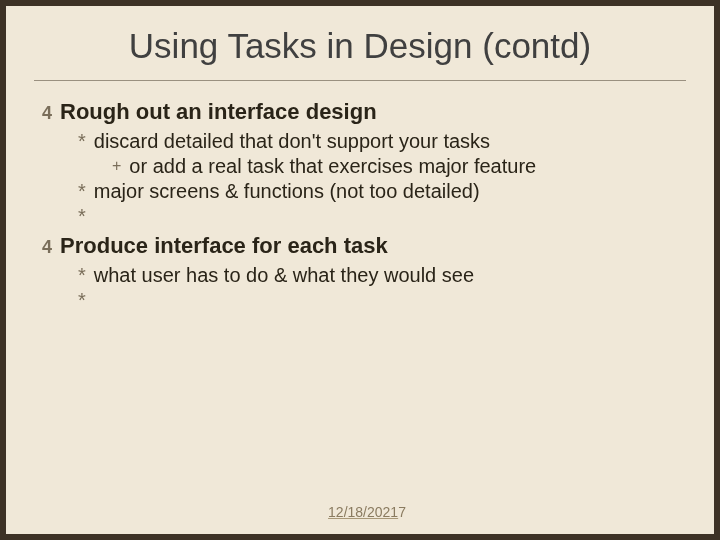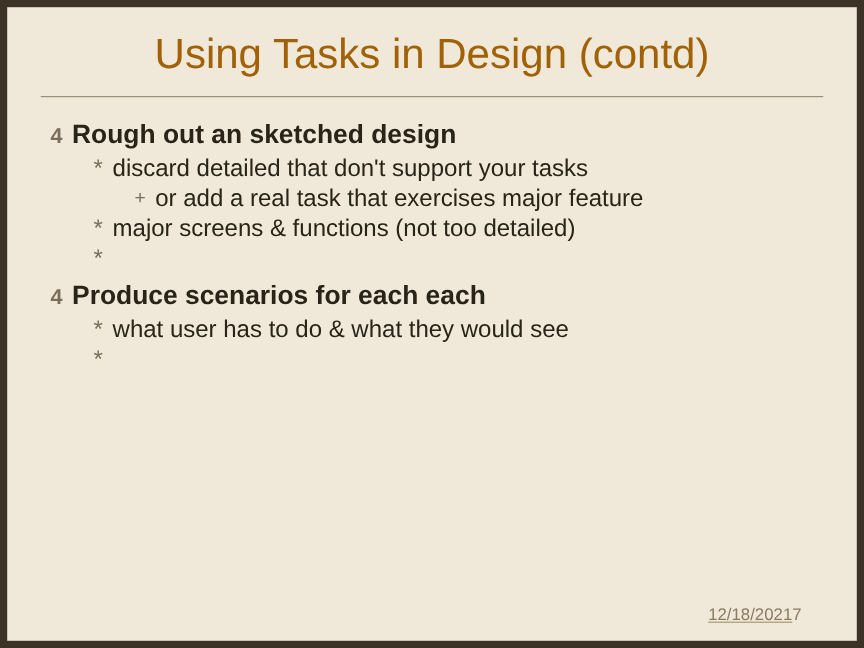--- a/index.html
+++ b/index.html
@@ -21,7 +21,7 @@
     font-family: 'Gill Sans', 'Gill Sans MT', 'Trebuchet MS', sans-serif;
     font-size: 35px;
     font-weight: 400;
-    color: #a16207;
+    color: #404040;
     text-align: center;
     padding: 0 20px 14px 20px;
   }

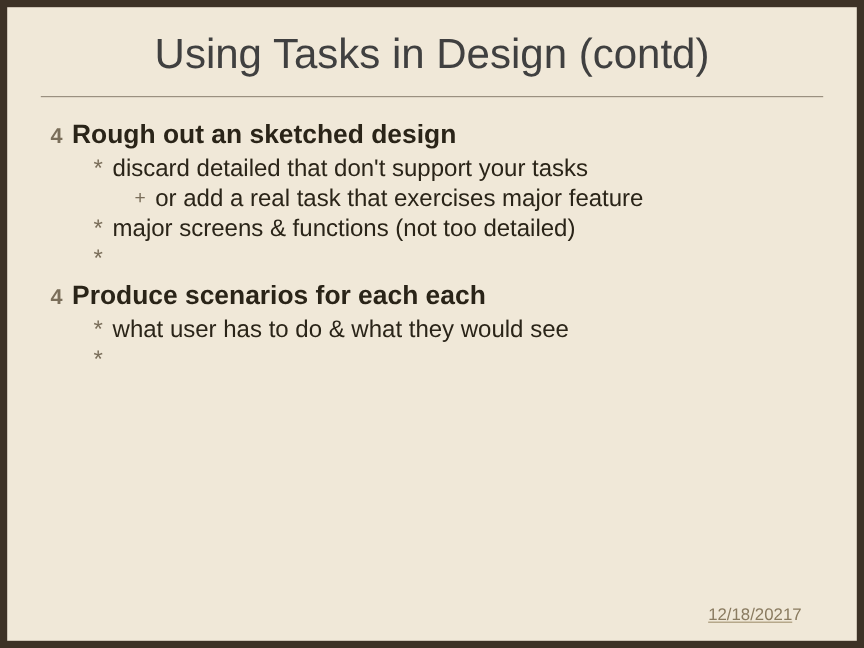--- a/index.html
+++ b/index.html
@@ -103,7 +103,7 @@
 
     <div class="lvl1">
       <span class="bullet">4</span>
-      <span>Rough out an sketched design</span>
+      <span>Rough out an interface design</span>
     </div>
     <div class="lvl2">
       <span class="bullet">*</span>

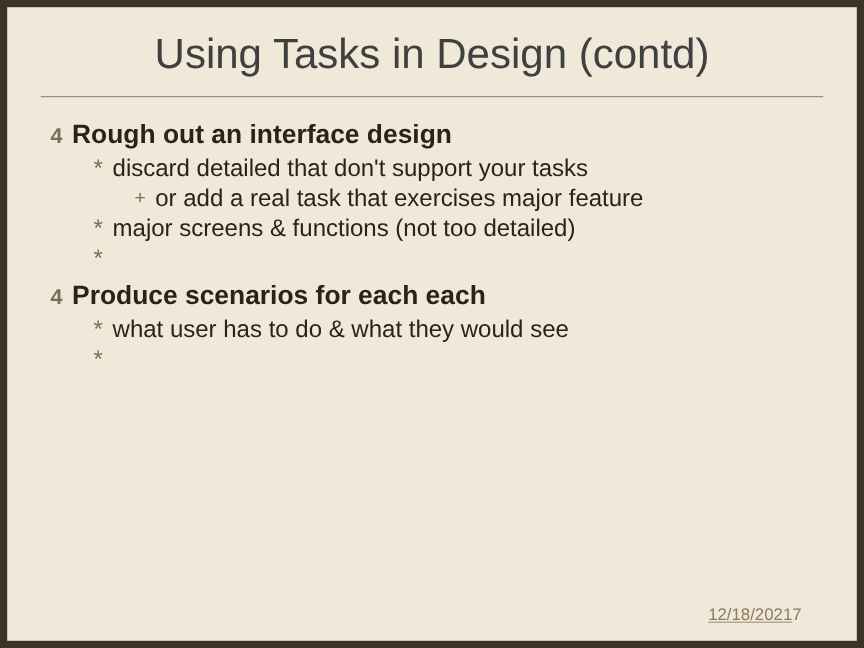--- a/index.html
+++ b/index.html
@@ -125,7 +125,7 @@
 
     <div class="lvl1">
       <span class="bullet">4</span>
-      <span>Produce scenarios for each each</span>
+      <span>Produce interface for each task</span>
     </div>
     <div class="lvl2">
       <span class="bullet">*</span>

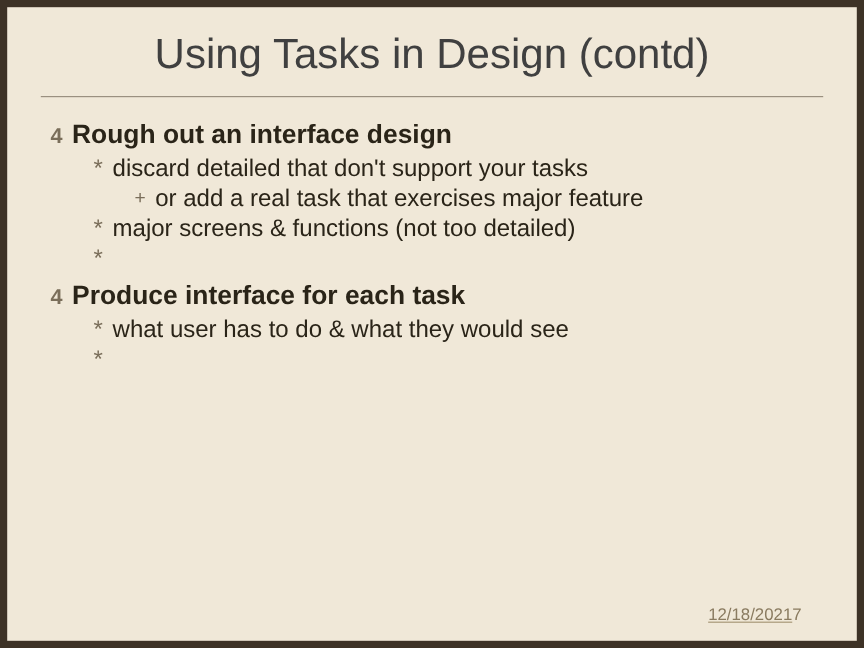--- a/index.html
+++ b/index.html
@@ -84,7 +84,7 @@
     left: 0;
     right: 0;
     display: flex;
-    justify-content: flex-end;
+    justify-content: center;
     padding: 0 46px 0 60px;
     font-family: 'Trebuchet MS', Verdana, sans-serif;
     font-size: 14px;

